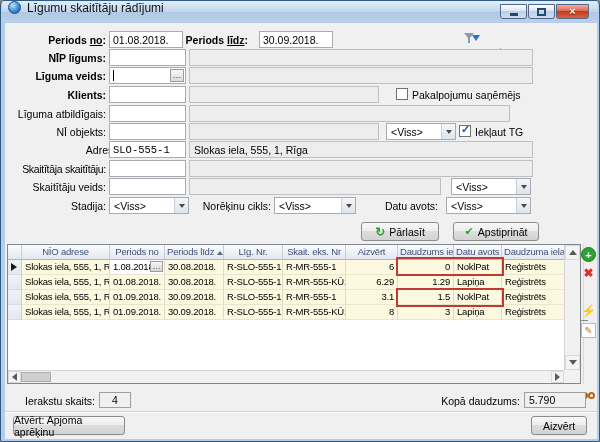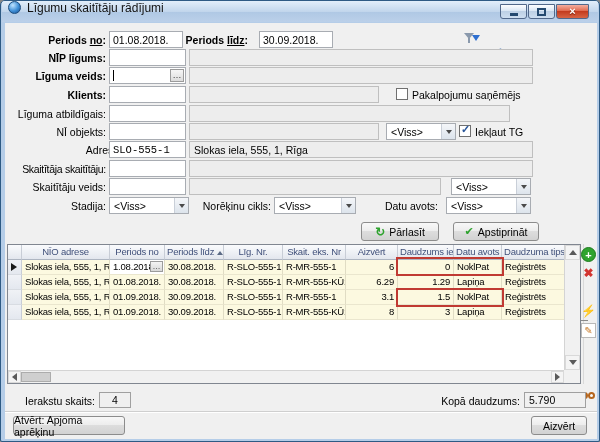--- a/index.html
+++ b/index.html
@@ -265,7 +265,7 @@
           <div class="hcell c6"><span>Aizvērt</span></div>
           <div class="hcell c7"><span>Daudzums iev.</span></div>
           <div class="hcell c8"><span>Datu avots</span></div>
-          <div class="hcell c9" style="text-align:left"><span>Daudzuma tips</span></div>
+          <div class="hcell c9" style="text-align:left"><span>Daudzuma iela</span></div>
         </div>
 
         <div class="trow">

